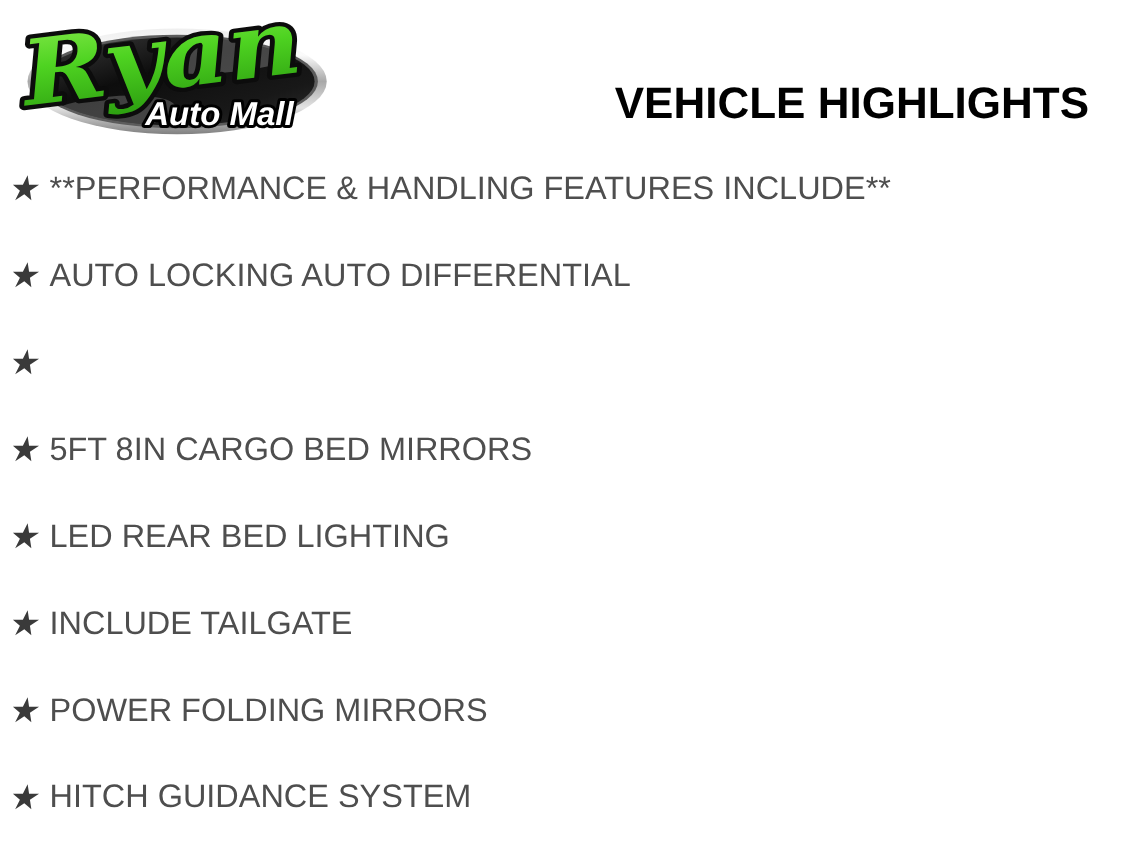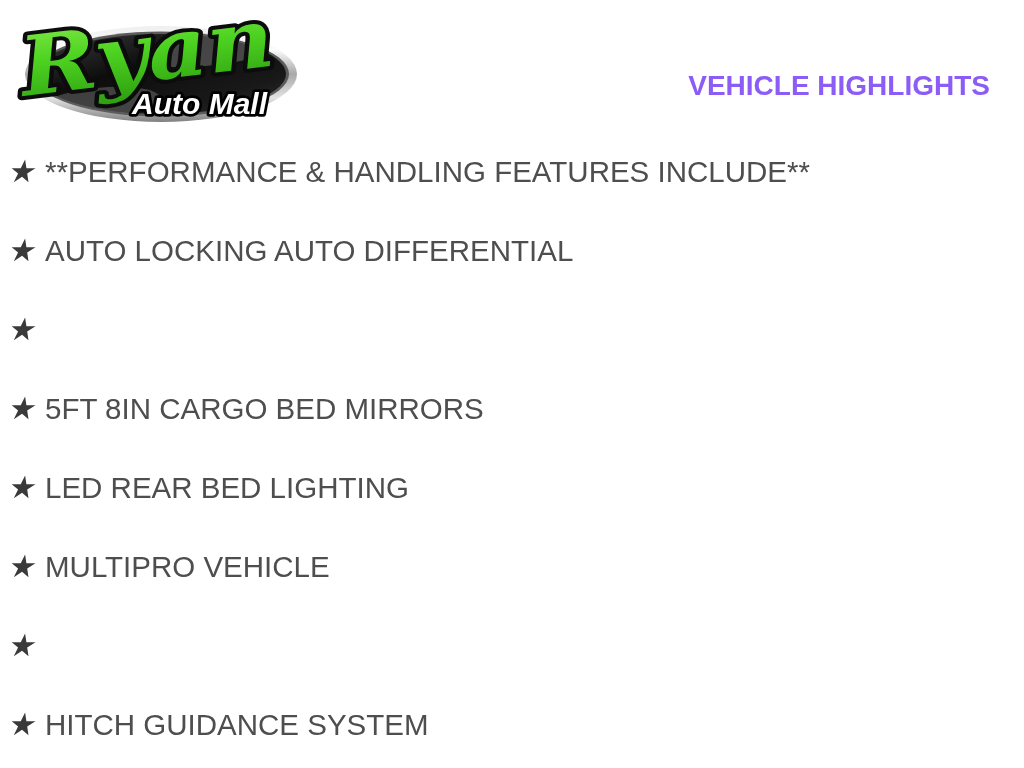--- a/index.html
+++ b/index.html
@@ -25,10 +25,10 @@
     position: absolute;
     top: 51px;
     right: 34px;
-    font-size: 28px;
+    font-size: 40px;
     line-height: 32px;
     font-weight: bold;
-    color: #8b5cf6;
+    color: #000000;
     white-space: nowrap;
   }
 

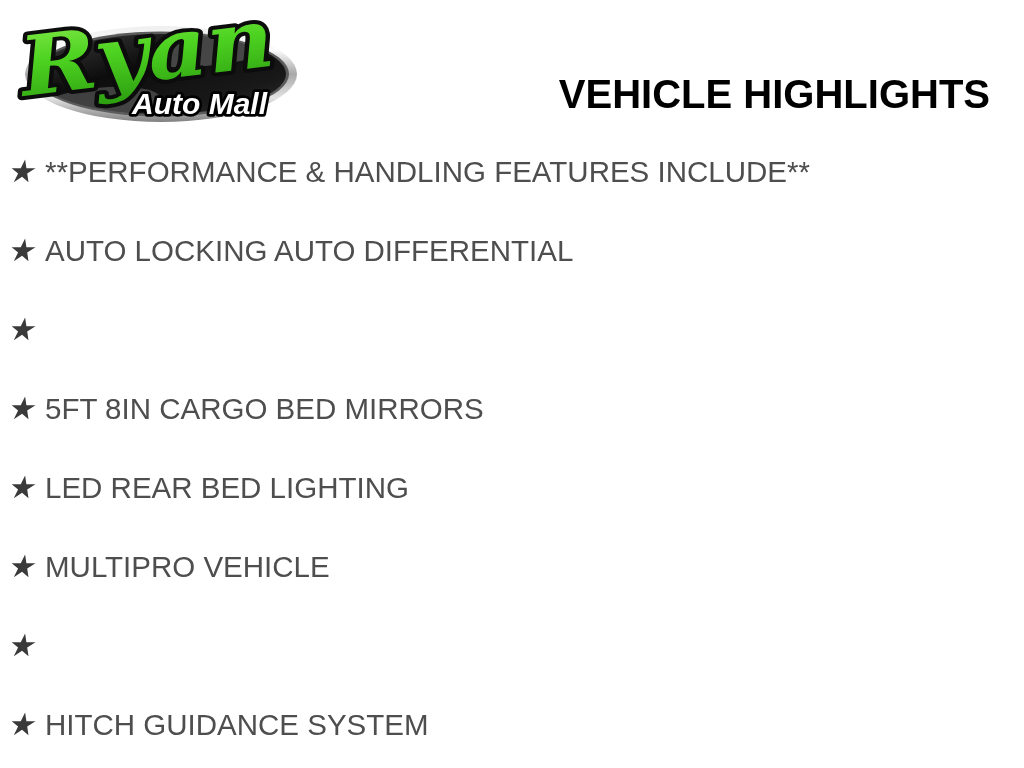--- a/index.html
+++ b/index.html
@@ -153,7 +153,7 @@
     </li>
     <li>
       <span class="star">★</span>
-      <span>MULTIPRO VEHICLE</span>
+      <span>INCLUDE TAILGATE</span>
     </li>
     <li>
       <span class="star">★</span>

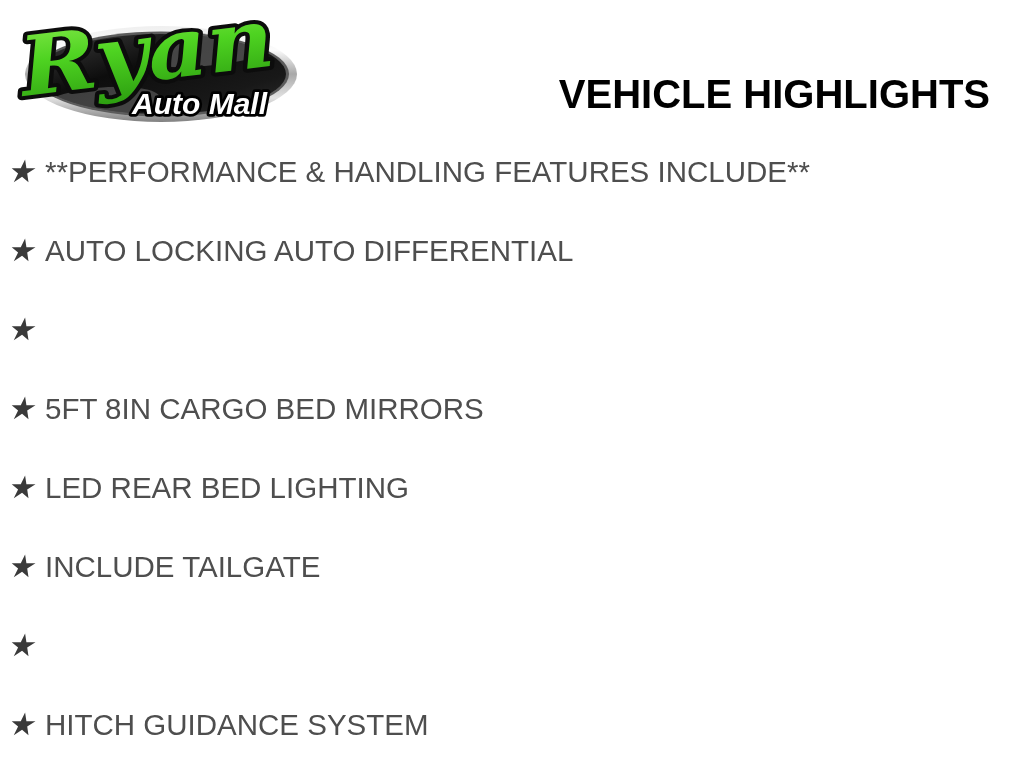--- a/index.html
+++ b/index.html
@@ -157,6 +157,7 @@
     </li>
     <li>
       <span class="star">★</span>
+      <span>POWER FOLDING MIRRORS</span>
     </li>
     <li>
       <span class="star">★</span>

